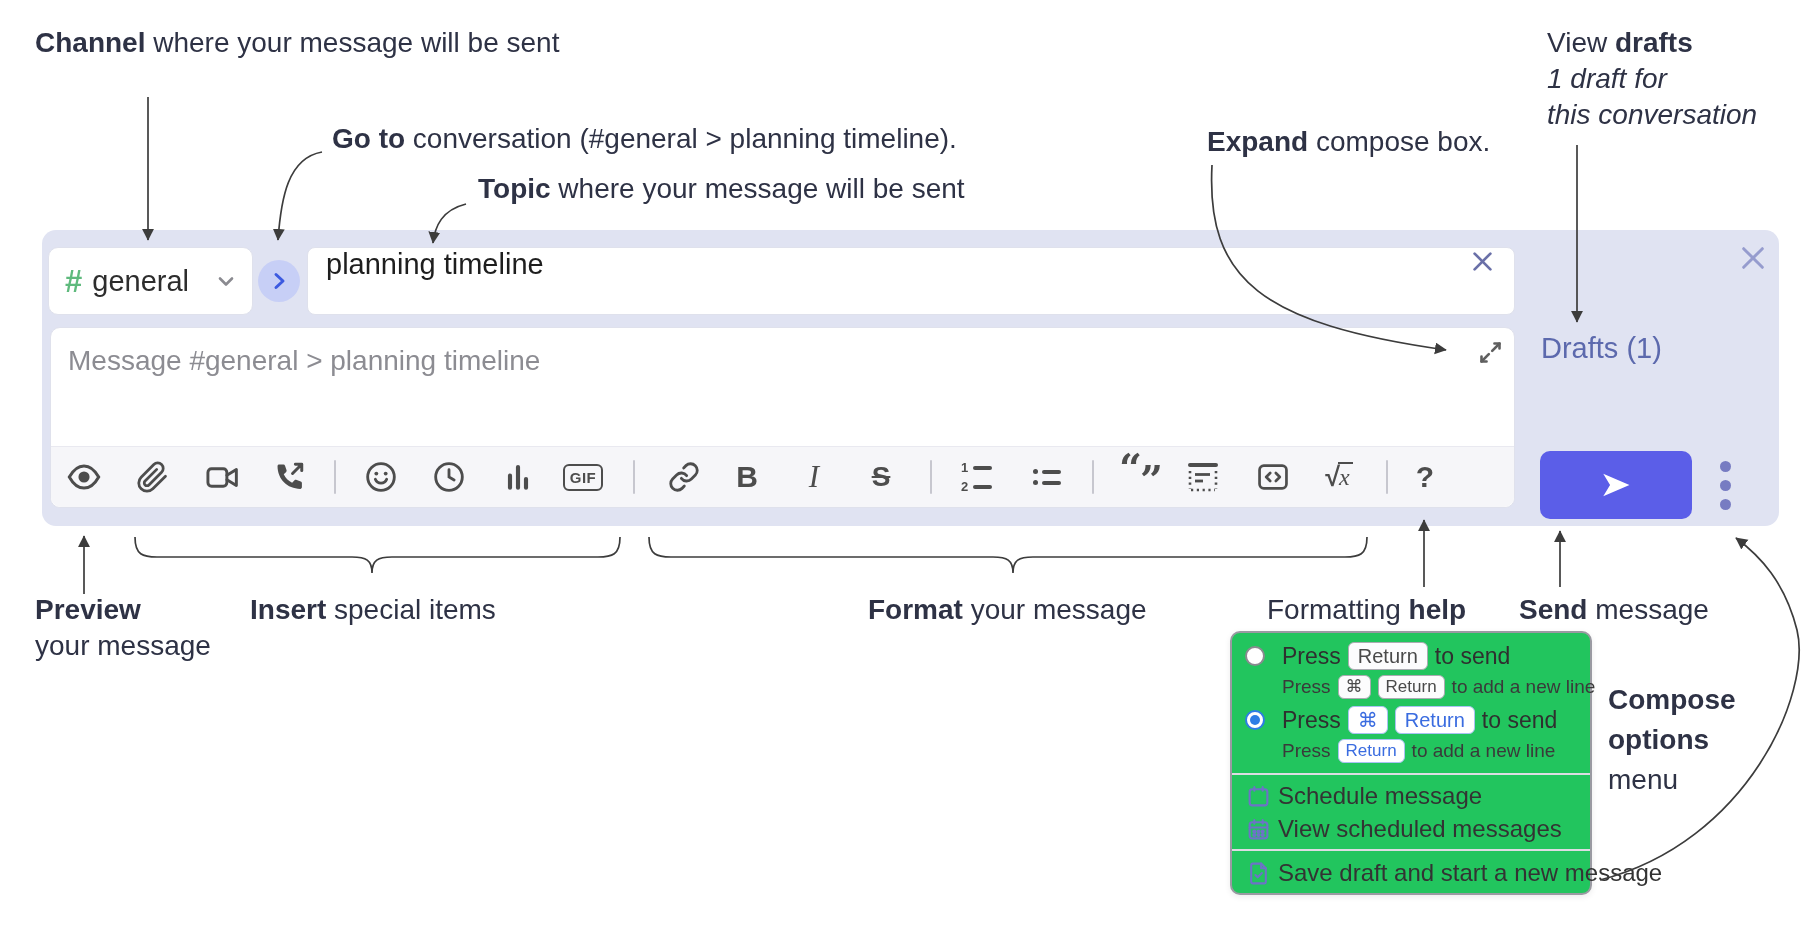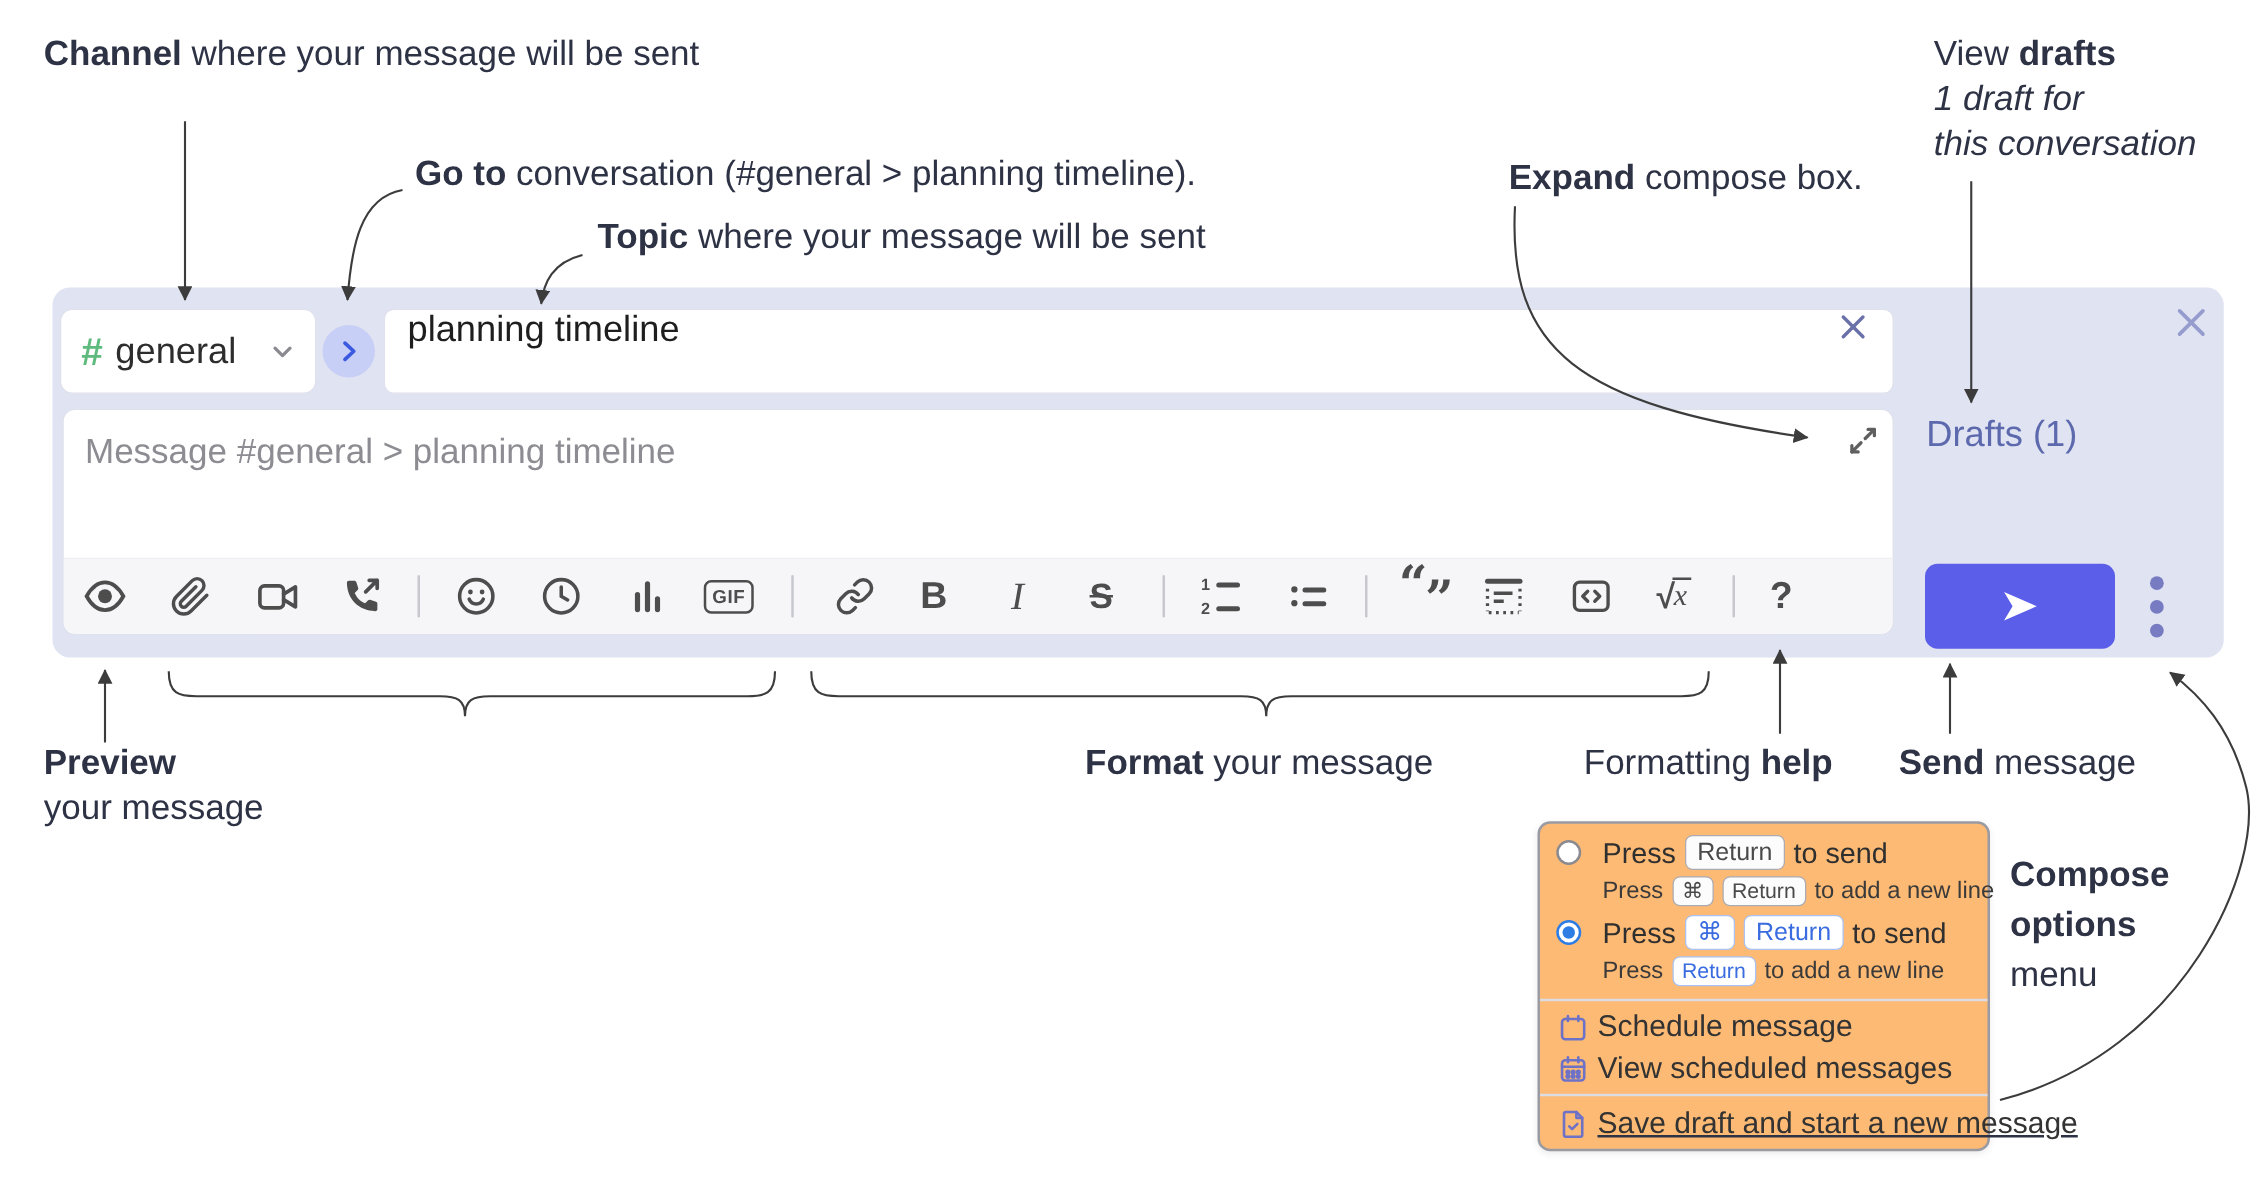--- a/index.html
+++ b/index.html
@@ -273,6 +273,9 @@
   <div class="abs anno" style="left:35px;top:592px;"><span class="b">Preview</span></div>
   <div class="abs anno" style="left:35px;top:628px;">your message</div>
 
+  <div class="abs anno" style="left:250px;top:592px;">
+    <span class="b">Insert</span><span> special items</span>
+  </div>
 
   <div class="abs anno" style="left:868px;top:592px;">
     <span class="b">Format</span><span> your message</span>

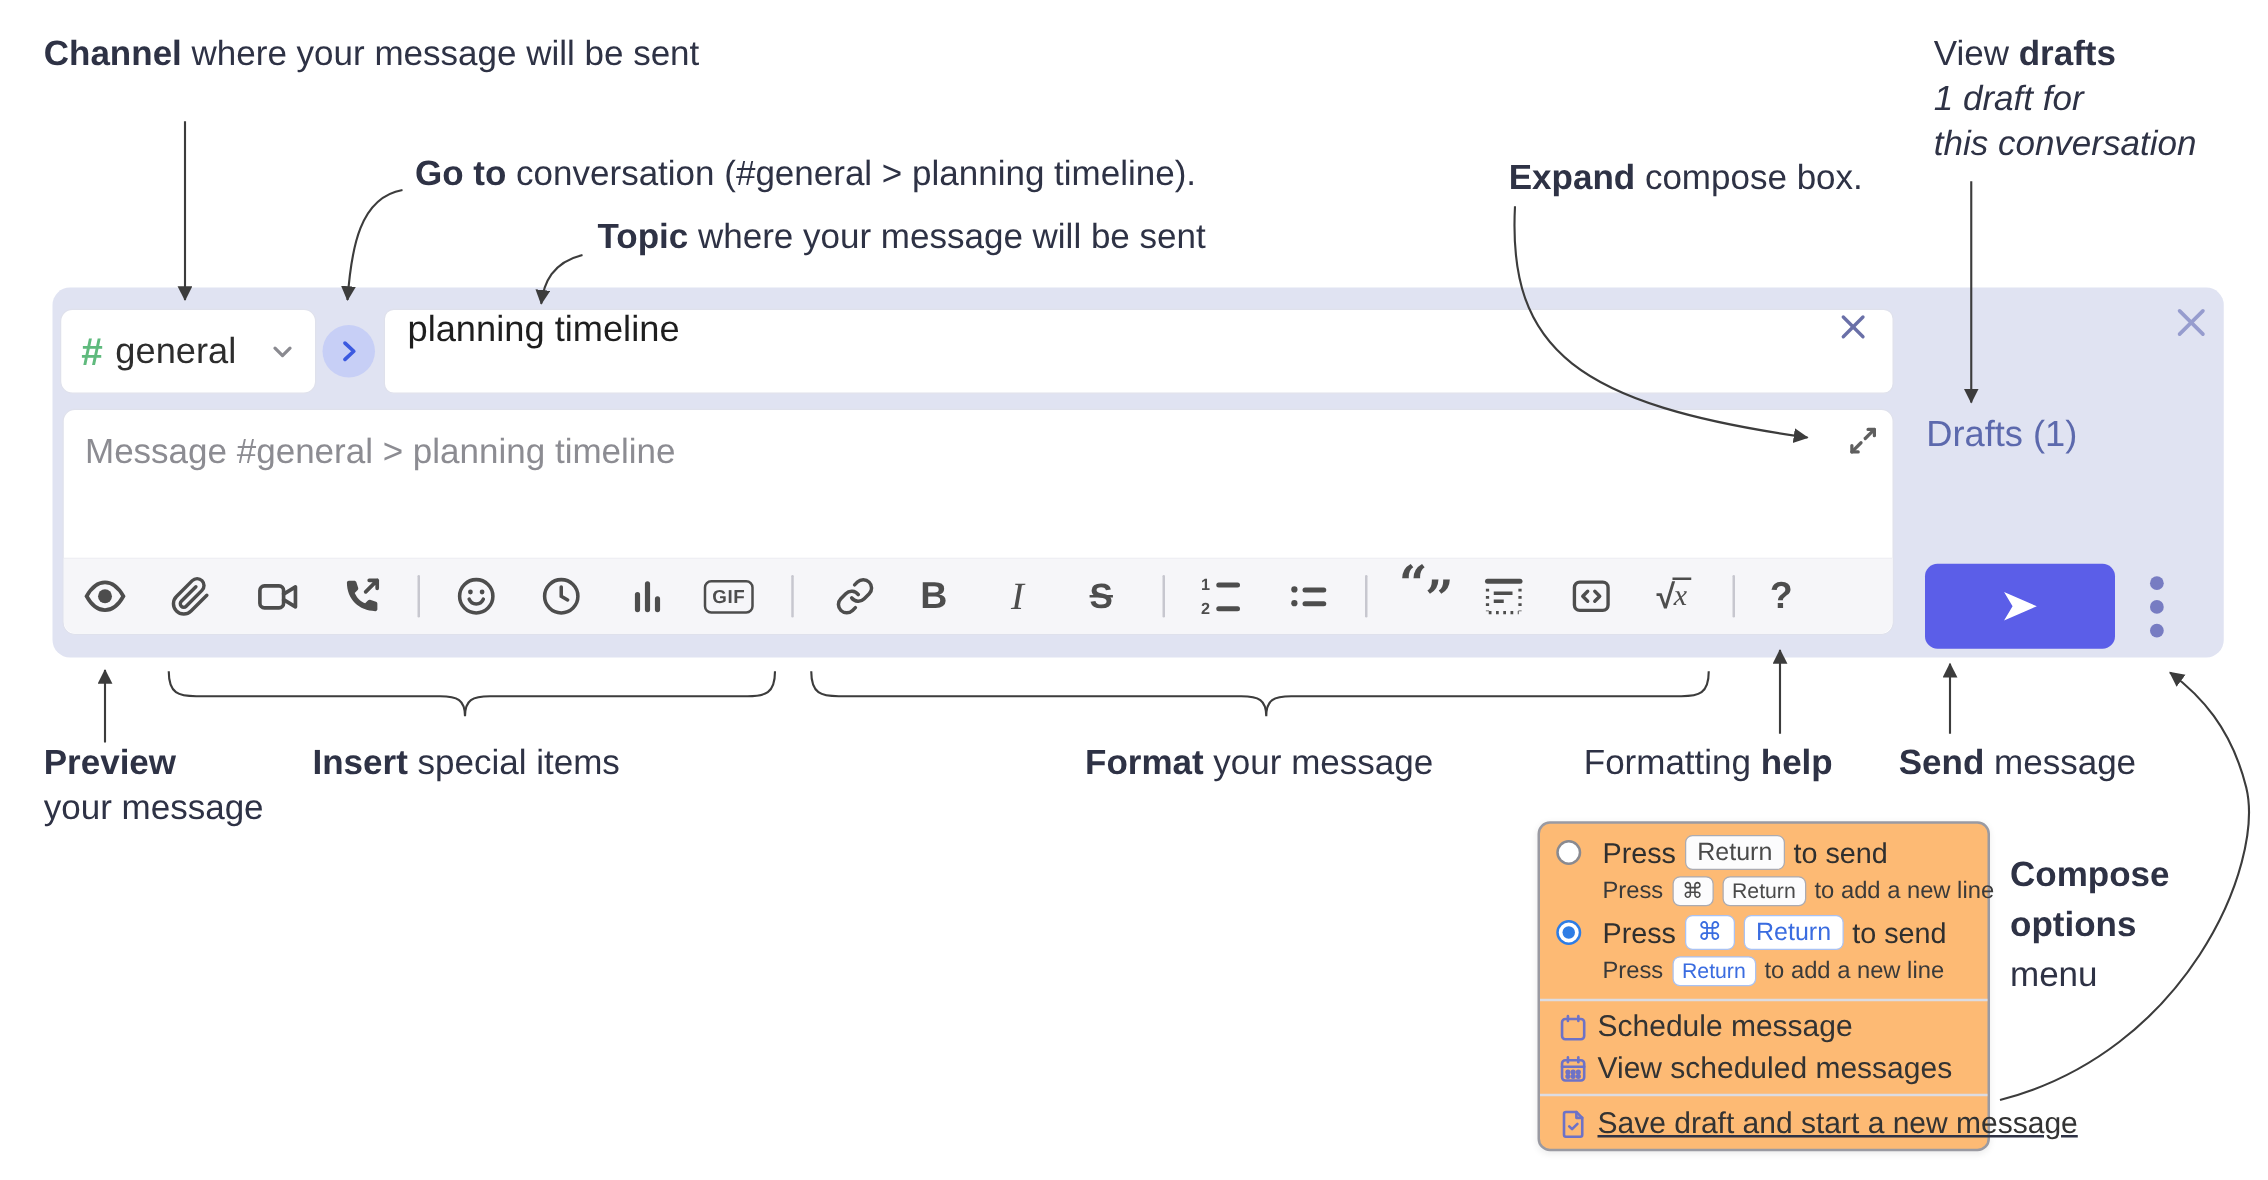--- a/index.html
+++ b/index.html
@@ -43,7 +43,7 @@
   .dot{width:11px;height:11px;border-radius:50%;background:#777cc2;}
   .drafts{left:1541px;top:332px;font-size:29px;color:#5c69ad;cursor:pointer;}
   
-  .menu{left:1230px;top:657px;width:358px;height:260px;background:#fdba74;border:2px solid #9a9aa2;border-radius:10px;box-shadow:0 2px 6px rgba(0,0,0,.08);}
+  .menu{left:1230px;top:631px;width:358px;height:260px;background:#22c55e;border:2px solid #9a9aa2;border-radius:10px;box-shadow:0 2px 6px rgba(0,0,0,.08);}
   .menu .row{position:absolute;display:flex;align-items:center;gap:7px;white-space:nowrap;}
   .mmain{font-size:23px;color:#2f2f2f;}
   .msub{font-size:19px;color:#3a3a3a;}

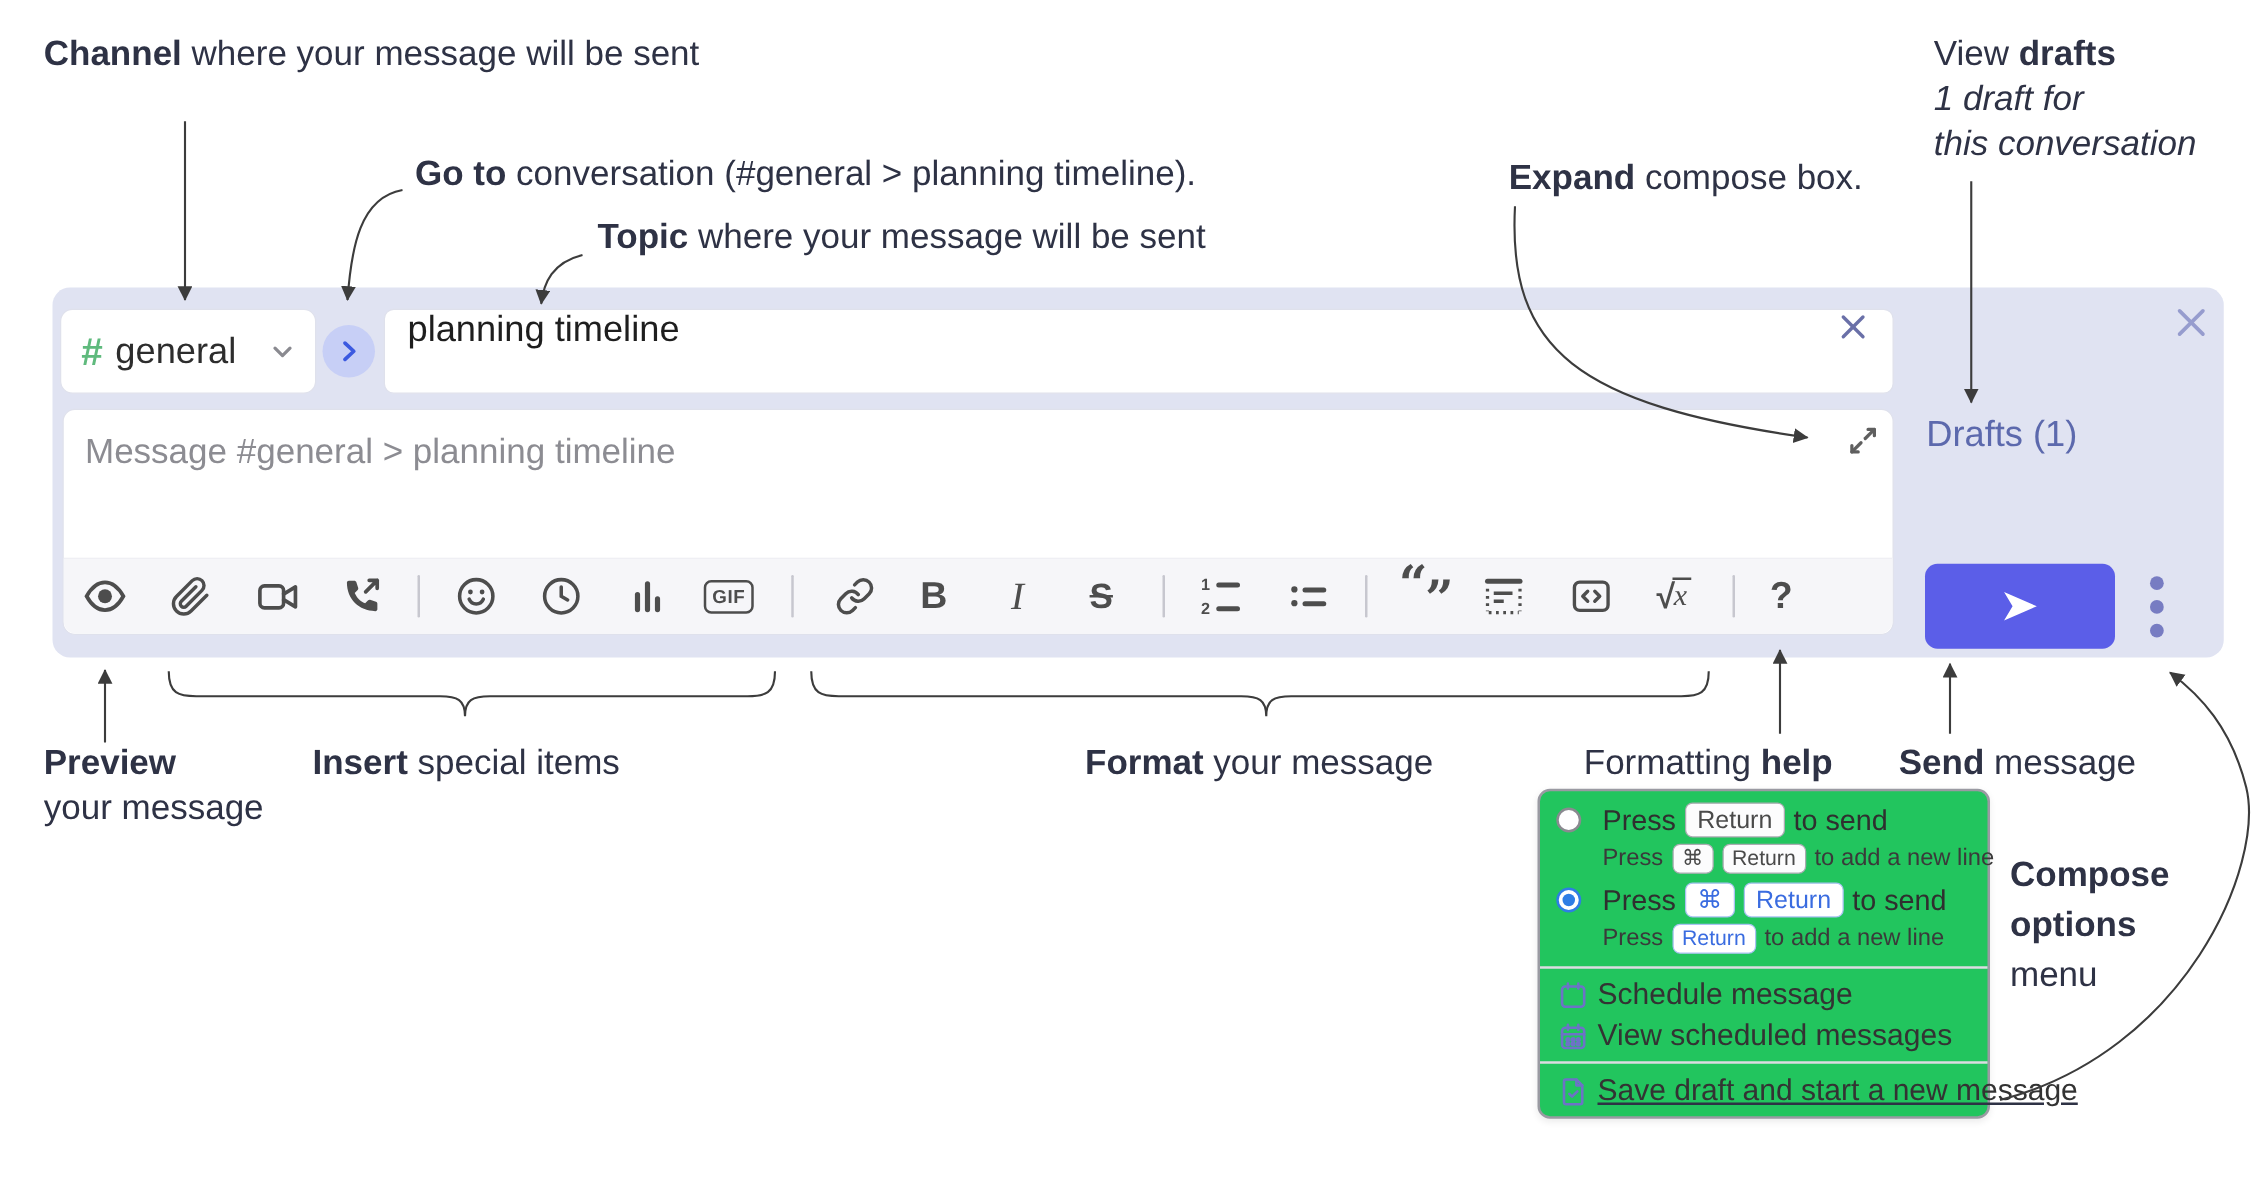--- a/index.html
+++ b/index.html
@@ -352,7 +352,7 @@
 
     <div class="mdiv" style="top:216px;"></div>
 
-    <div class="row" style="left:14px;top:226px;text-decoration:underline;">
+    <div class="row" style="left:14px;top:226px;">
       <svg width="25" height="25" viewBox="0 0 24 24" fill="none" stroke="#6d72c7" stroke-width="2" stroke-linecap="round" stroke-linejoin="round">
           <path d="M14.5 2.5 H6.5 a1.5 1.5 0 0 0 -1.5 1.5 v16 a1.5 1.5 0 0 0 1.5 1.5 h11 a1.5 1.5 0 0 0 1.5 -1.5 V7 z"></path>
           <path d="M14.5 2.5 V7 H19"></path>

